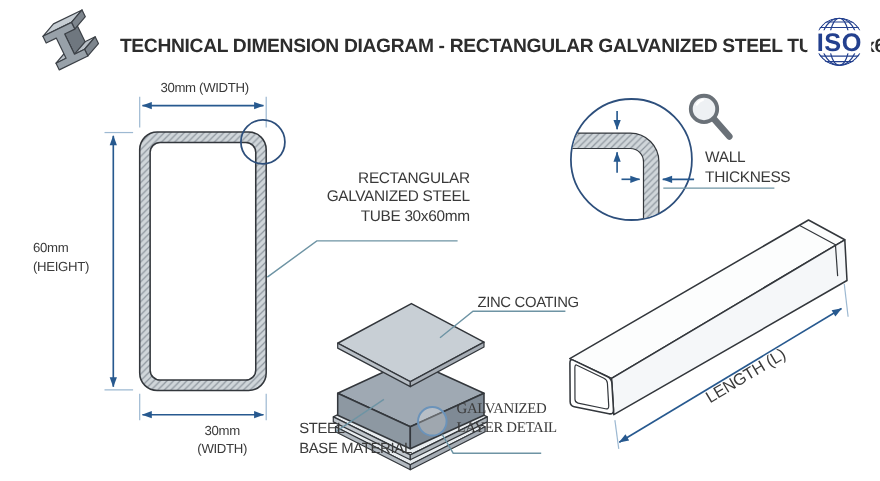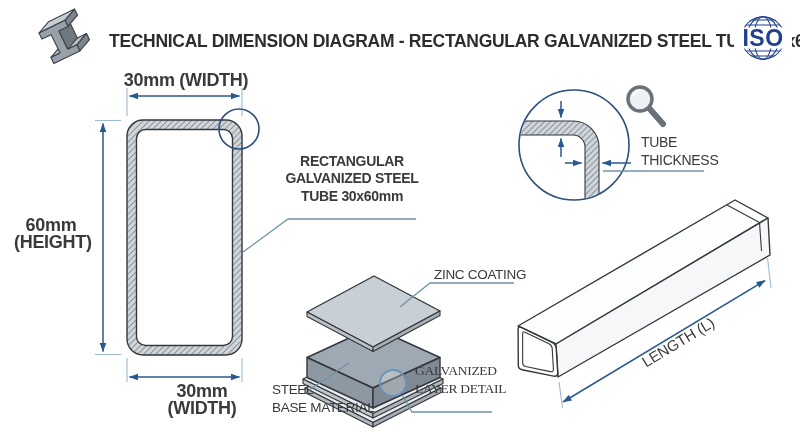--- a/index.html
+++ b/index.html
@@ -17,7 +17,7 @@
     position: absolute; color: var(--text-dark);
     font-size: 14px; line-height: 17px; letter-spacing: -0.3px; white-space: nowrap;
   }
-  .label.dim { font-size: 18px; font-weight: bold; }
+  .label.dim { font-size: 12px; }
   .label.caption { line-height: 17.3px; font-size: 14px; }
   .label.small { font-size: 13.5px; line-height: 17.5px; }
   .length-label {

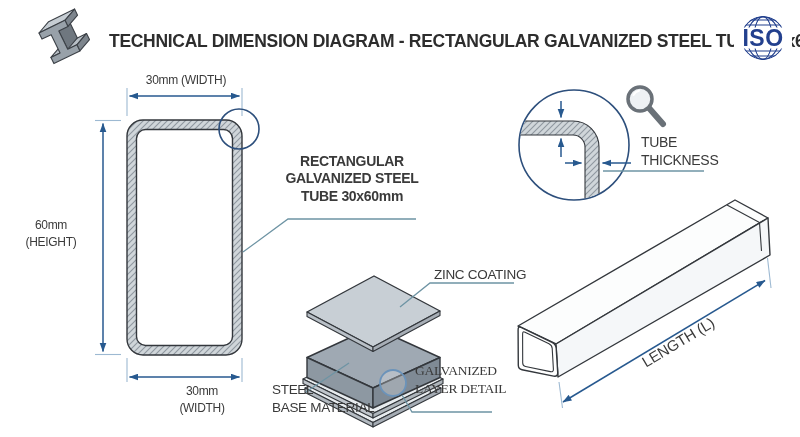--- a/index.html
+++ b/index.html
@@ -180,7 +180,7 @@
   </div>
 
   <div class="label" style="left:641px;top:133px;line-height:18px;">
-    <div>TUBE</div>
+    <div>WALL</div>
     <div>THICKNESS</div>
   </div>
 

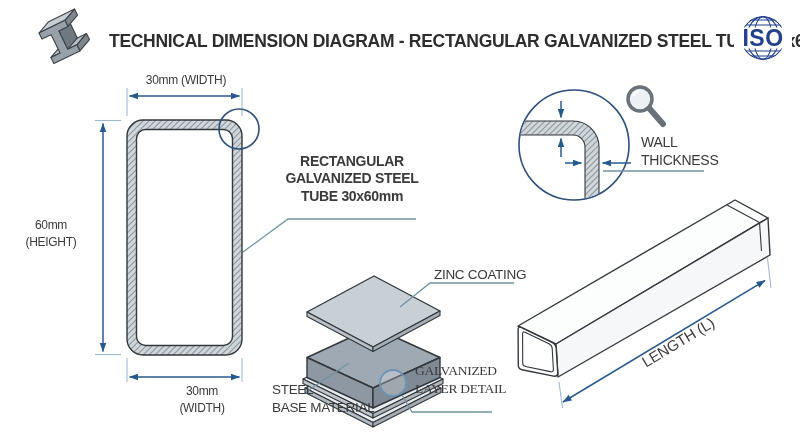--- a/index.html
+++ b/index.html
@@ -173,7 +173,7 @@
     <div>(WIDTH)</div>
   </div>
 
-  <div class="label caption" style="left:277px;top:153px;width:150px;text-align:center;font-weight:bold;">
+  <div class="label caption" style="left:277px;top:153px;width:150px;text-align:right;">
     <div>RECTANGULAR</div>
     <div>GALVANIZED STEEL</div>
     <div>TUBE 30x60mm</div>

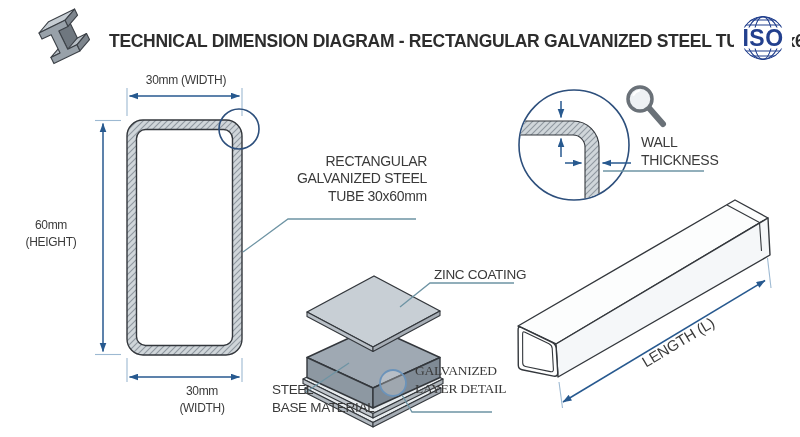--- a/index.html
+++ b/index.html
@@ -163,7 +163,7 @@
 
   <div class="label dim" style="left:116px;top:72px;width:140px;text-align:center;">30mm (WIDTH)</div>
 
-  <div class="label dim" style="left:14px;top:217px;width:74px;text-align:center;">
+  <div class="label dim" style="left:30px;top:217px;width:74px;">
     <div>60mm</div>
     <div>(HEIGHT)</div>
   </div>

